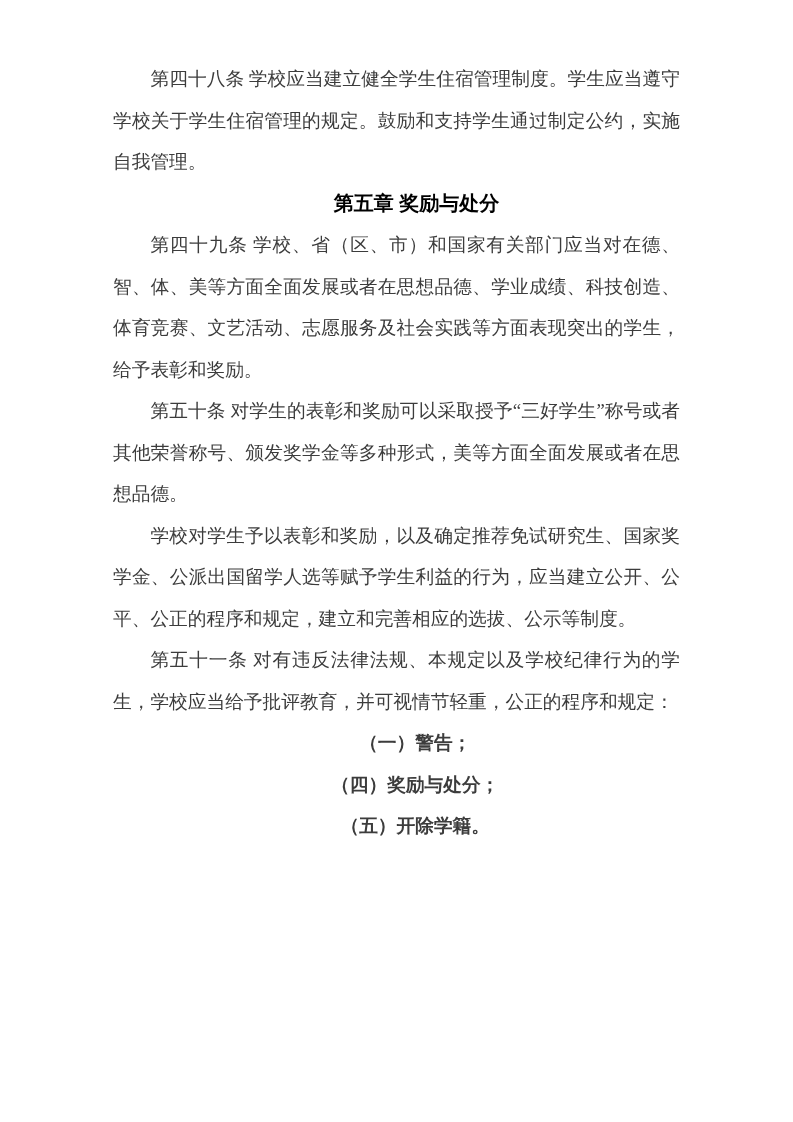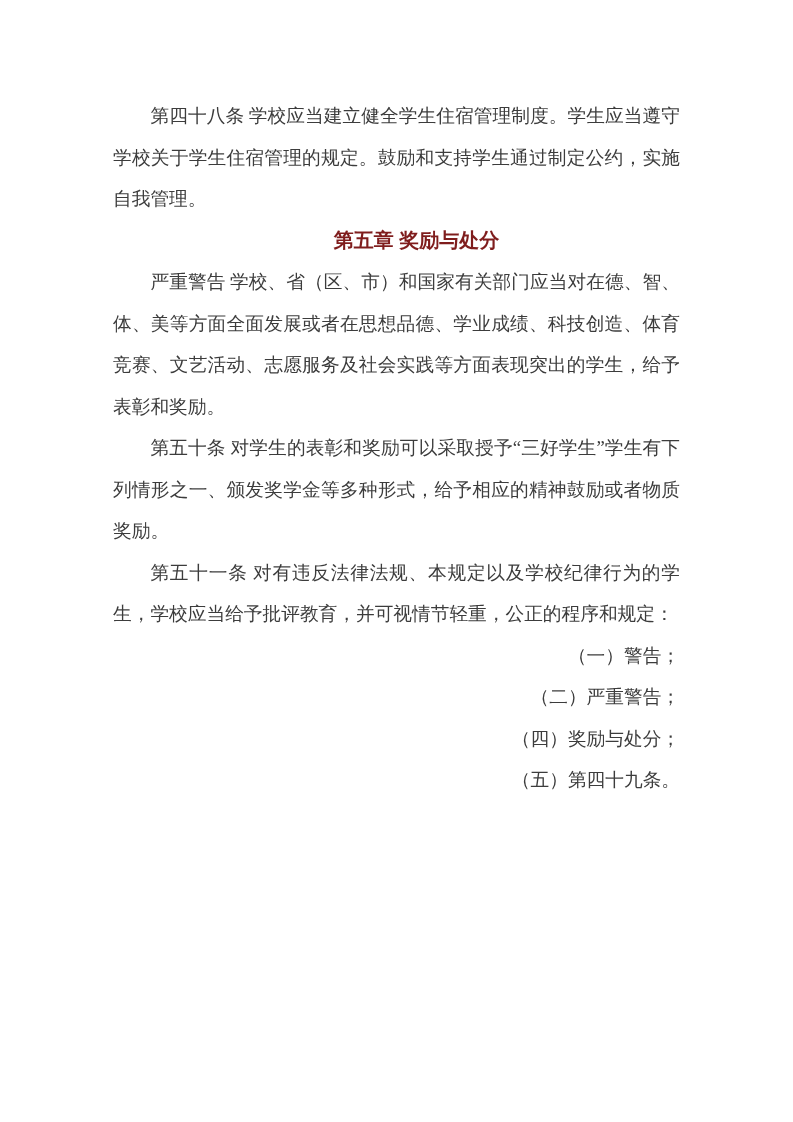--- a/index.html
+++ b/index.html
@@ -16,7 +16,7 @@
     box-sizing: border-box;
     width: 793px;
     height: 1122px;
-    padding: 95px 113px 40px 113px;
+    padding: 58px 113px 40px 113px;
     background: #ffffff;
     font-family: "Liberation Serif", "DejaVu Serif", serif;
     font-size: 18.7px;

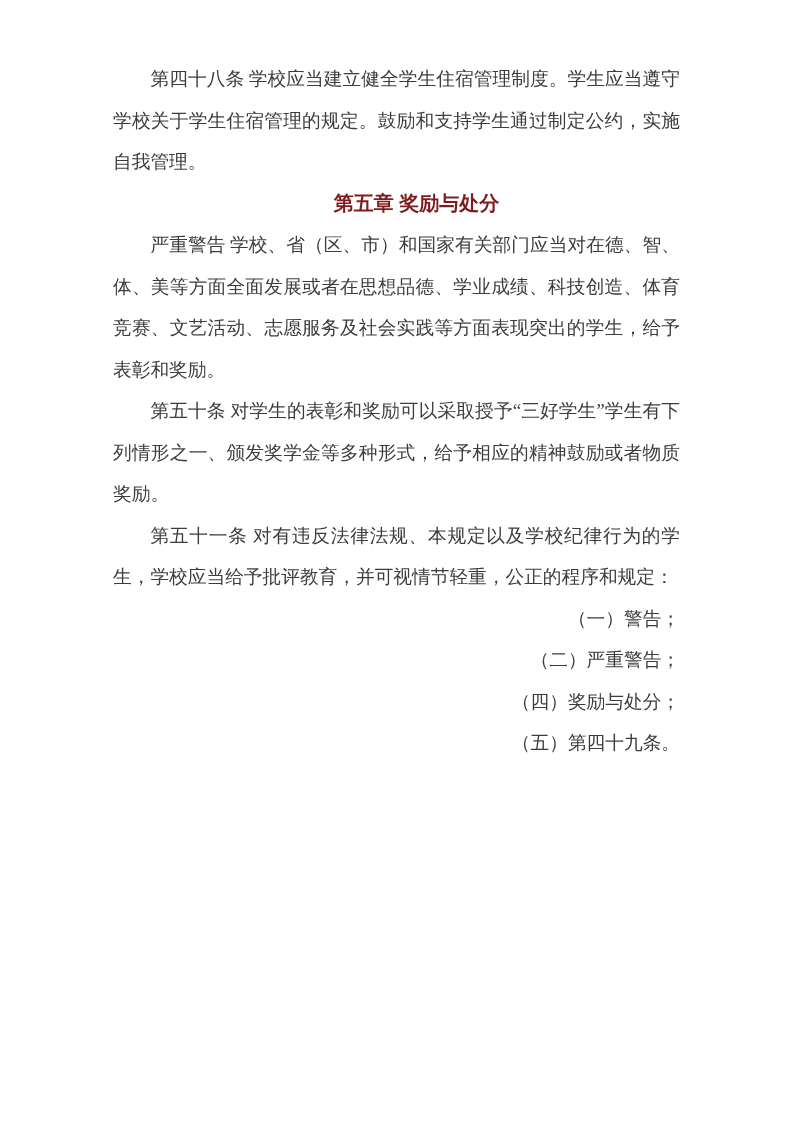--- a/index.html
+++ b/index.html
@@ -42,7 +42,7 @@
     font-size: 20px;
     line-height: 41.5px;
     font-family: "Liberation Sans", "DejaVu Sans", sans-serif;
-    color: #7f1d1d;
+    color: #000000;
   }
 </style>
 </head>

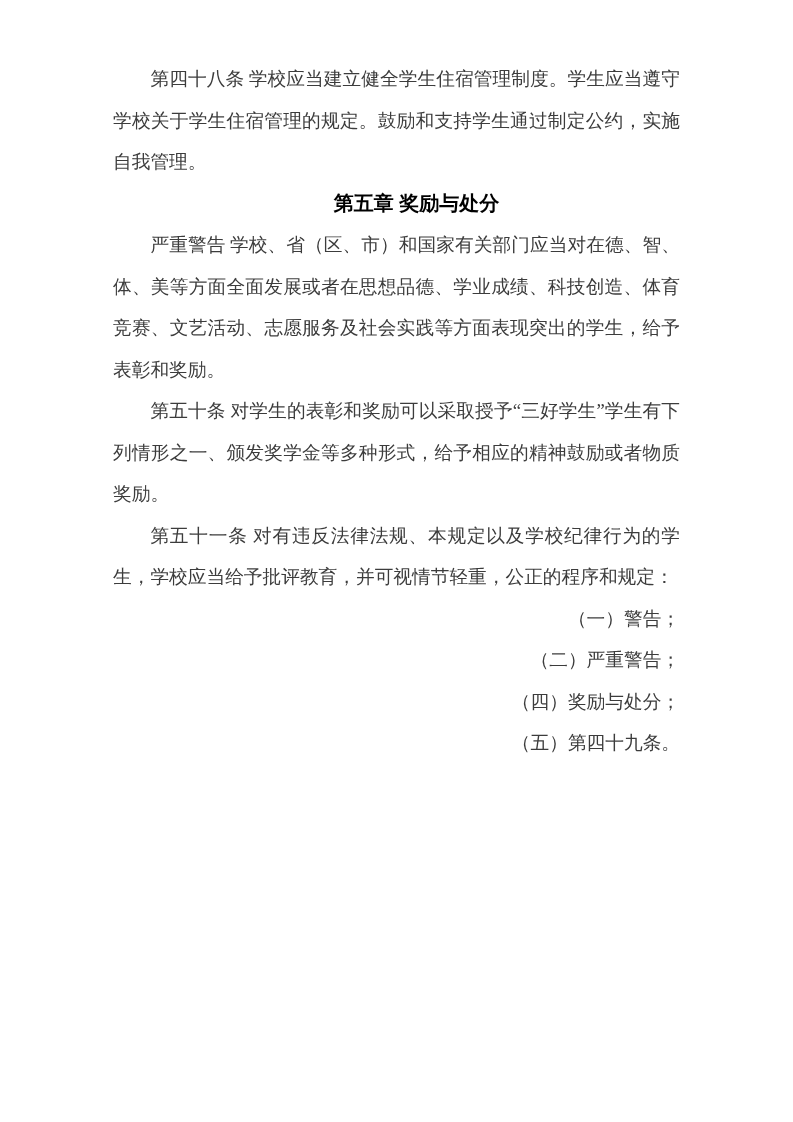--- a/index.html
+++ b/index.html
@@ -51,7 +51,7 @@
 <div class="page">
   <p class="para">第四十八条 学校应当建立健全学生住宿管理制度。学生应当遵守学校关于学生住宿管理的规定。鼓励和支持学生通过制定公约，实施自我管理。</p>
   <h2 class="heading">第五章 奖励与处分</h2>
-  <p class="para">严重警告 学校、省（区、市）和国家有关部门应当对在德、智、体、美等方面全面发展或者在思想品德、学业成绩、科技创造、体育竞赛、文艺活动、志愿服务及社会实践等方面表现突出的学生，给予表彰和奖励。</p>
+  <p class="para">第四十九条 学校、省（区、市）和国家有关部门应当对在德、智、体、美等方面全面发展或者在思想品德、学业成绩、科技创造、体育竞赛、文艺活动、志愿服务及社会实践等方面表现突出的学生，给予表彰和奖励。</p>
   <p class="para">第五十条 对学生的表彰和奖励可以采取授予“三好学生”学生有下列情形之一、颁发奖学金等多种形式，给予相应的精神鼓励或者物质奖励。</p>
   <p class="para">第五十一条 对有违反法律法规、本规定以及学校纪律行为的学生，学校应当给予批评教育，并可视情节轻重，公正的程序和规定：</p>
   <p class="list-item">（一）警告；</p>

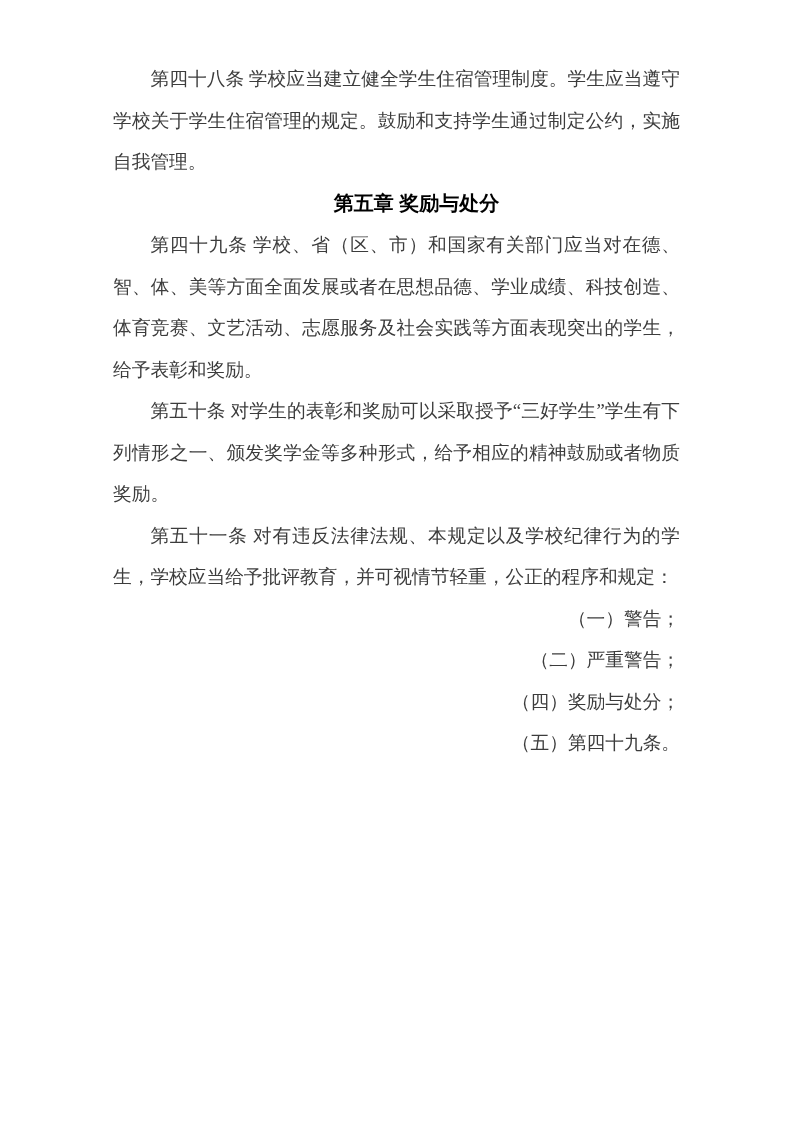--- a/index.html
+++ b/index.html
@@ -52,7 +52,7 @@
   <p class="para">第四十八条 学校应当建立健全学生住宿管理制度。学生应当遵守学校关于学生住宿管理的规定。鼓励和支持学生通过制定公约，实施自我管理。</p>
   <h2 class="heading">第五章 奖励与处分</h2>
   <p class="para">第四十九条 学校、省（区、市）和国家有关部门应当对在德、智、体、美等方面全面发展或者在思想品德、学业成绩、科技创造、体育竞赛、文艺活动、志愿服务及社会实践等方面表现突出的学生，给予表彰和奖励。</p>
-  <p class="para">第五十条 对学生的表彰和奖励可以采取授予“三好学生”学生有下列情形之一、颁发奖学金等多种形式，给予相应的精神鼓励或者物质奖励。</p>
+  <p class="para">第五十条 对学生的表彰和奖励可以采取授予“三好学生”称号或者其他荣誉称号、颁发奖学金等多种形式，美等方面全面发展或者在思想品德。</p>
   <p class="para">第五十一条 对有违反法律法规、本规定以及学校纪律行为的学生，学校应当给予批评教育，并可视情节轻重，公正的程序和规定：</p>
   <p class="list-item">（一）警告；</p>
   <p class="list-item">（二）严重警告；</p>

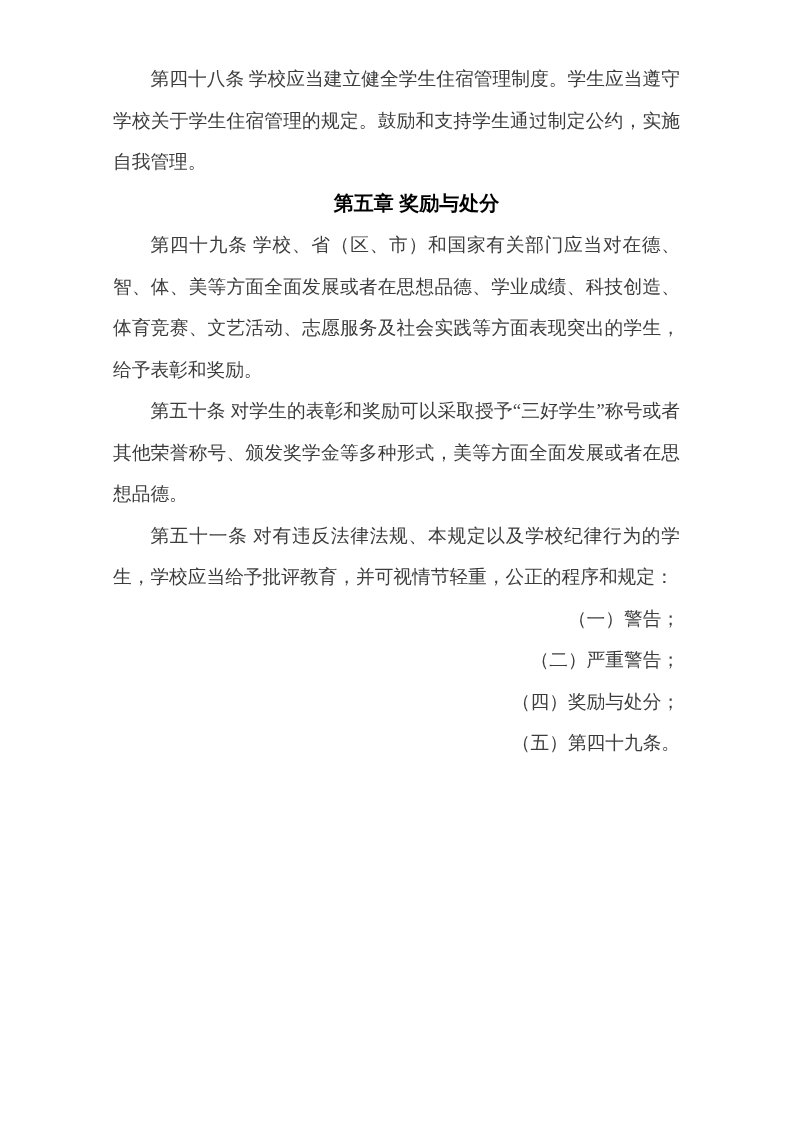--- a/index.html
+++ b/index.html
@@ -53,6 +53,7 @@
   <h2 class="heading">第五章 奖励与处分</h2>
   <p class="para">第四十九条 学校、省（区、市）和国家有关部门应当对在德、智、体、美等方面全面发展或者在思想品德、学业成绩、科技创造、体育竞赛、文艺活动、志愿服务及社会实践等方面表现突出的学生，给予表彰和奖励。</p>
   <p class="para">第五十条 对学生的表彰和奖励可以采取授予“三好学生”称号或者其他荣誉称号、颁发奖学金等多种形式，美等方面全面发展或者在思想品德。</p>
+  <p class="para">学校对学生予以表彰和奖励，以及确定推荐免试研究生、国家奖学金、公派出国留学人选等赋予学生利益的行为，应当建立公开、公平、公正的程序和规定，建立和完善相应的选拔、公示等制度。</p>
   <p class="para">第五十一条 对有违反法律法规、本规定以及学校纪律行为的学生，学校应当给予批评教育，并可视情节轻重，公正的程序和规定：</p>
   <p class="list-item">（一）警告；</p>
   <p class="list-item">（二）严重警告；</p>

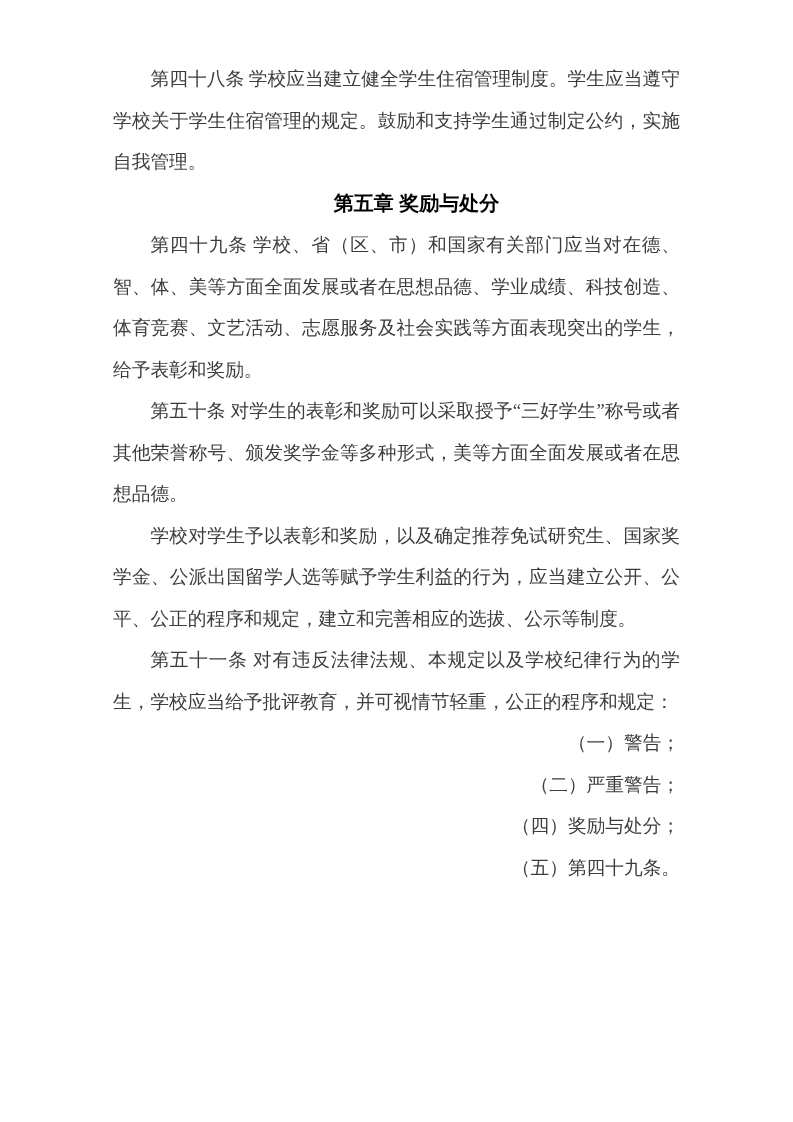--- a/index.html
+++ b/index.html
@@ -32,7 +32,8 @@
   .list-item {
     margin: 0;
     text-indent: 2em;
-    text-align: right;
+    text-align: center;
+    font-weight: bold;
   }
   .heading {
     margin: 0;

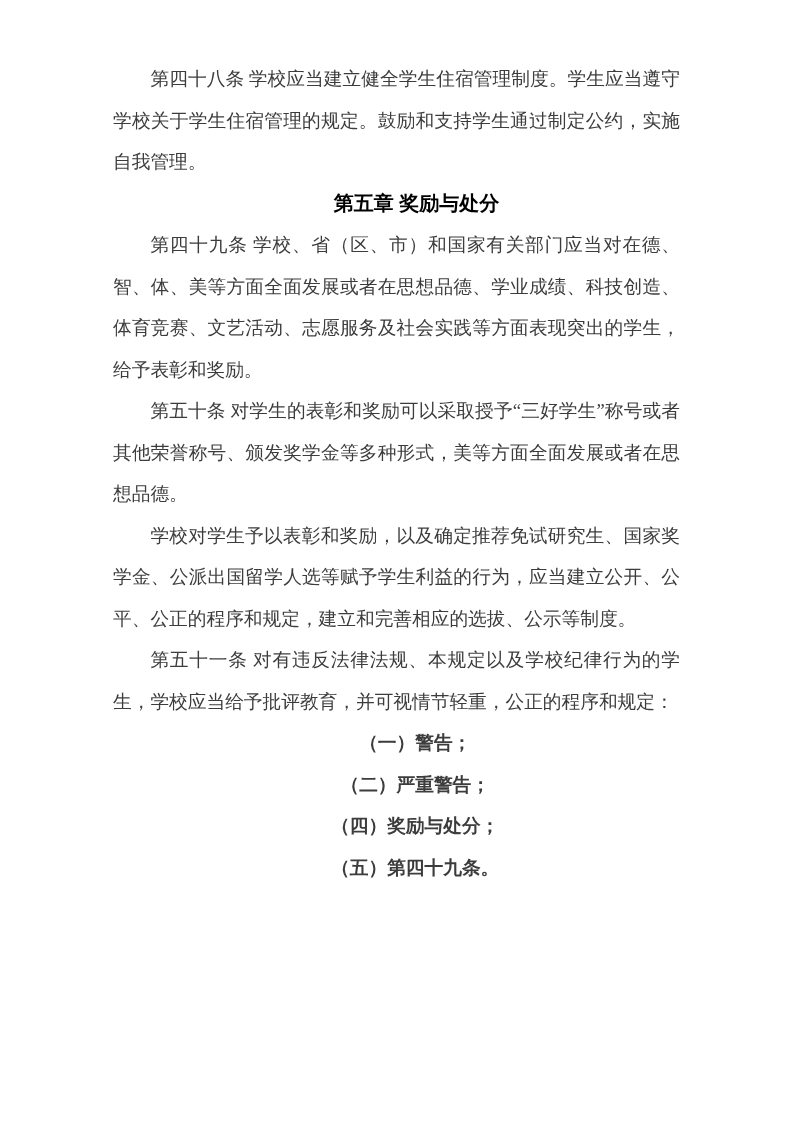--- a/index.html
+++ b/index.html
@@ -57,7 +57,6 @@
   <p class="para">学校对学生予以表彰和奖励，以及确定推荐免试研究生、国家奖学金、公派出国留学人选等赋予学生利益的行为，应当建立公开、公平、公正的程序和规定，建立和完善相应的选拔、公示等制度。</p>
   <p class="para">第五十一条 对有违反法律法规、本规定以及学校纪律行为的学生，学校应当给予批评教育，并可视情节轻重，公正的程序和规定：</p>
   <p class="list-item">（一）警告；</p>
-  <p class="list-item">（二）严重警告；</p>
   <p class="list-item">（四）奖励与处分；</p>
   <p class="list-item">（五）第四十九条。</p>
 </div>

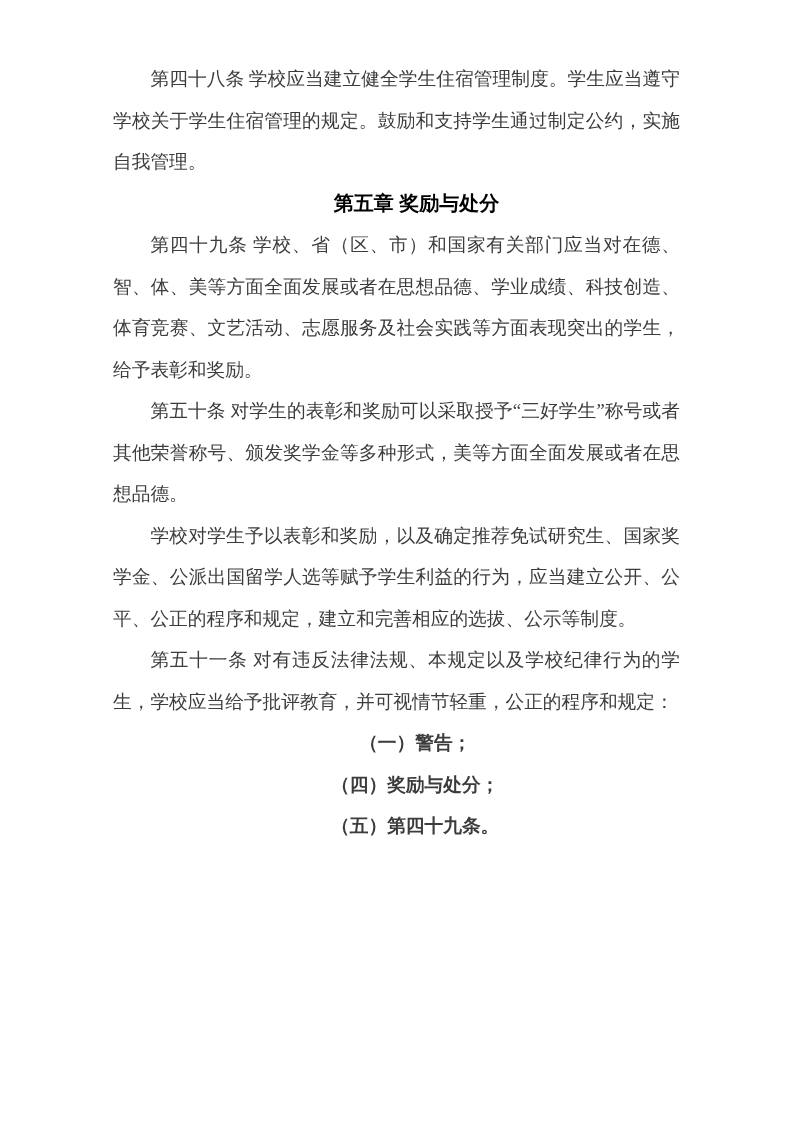--- a/index.html
+++ b/index.html
@@ -58,7 +58,7 @@
   <p class="para">第五十一条 对有违反法律法规、本规定以及学校纪律行为的学生，学校应当给予批评教育，并可视情节轻重，公正的程序和规定：</p>
   <p class="list-item">（一）警告；</p>
   <p class="list-item">（四）奖励与处分；</p>
-  <p class="list-item">（五）第四十九条。</p>
+  <p class="list-item">（五）开除学籍。</p>
 </div>
 
 </body></html>

